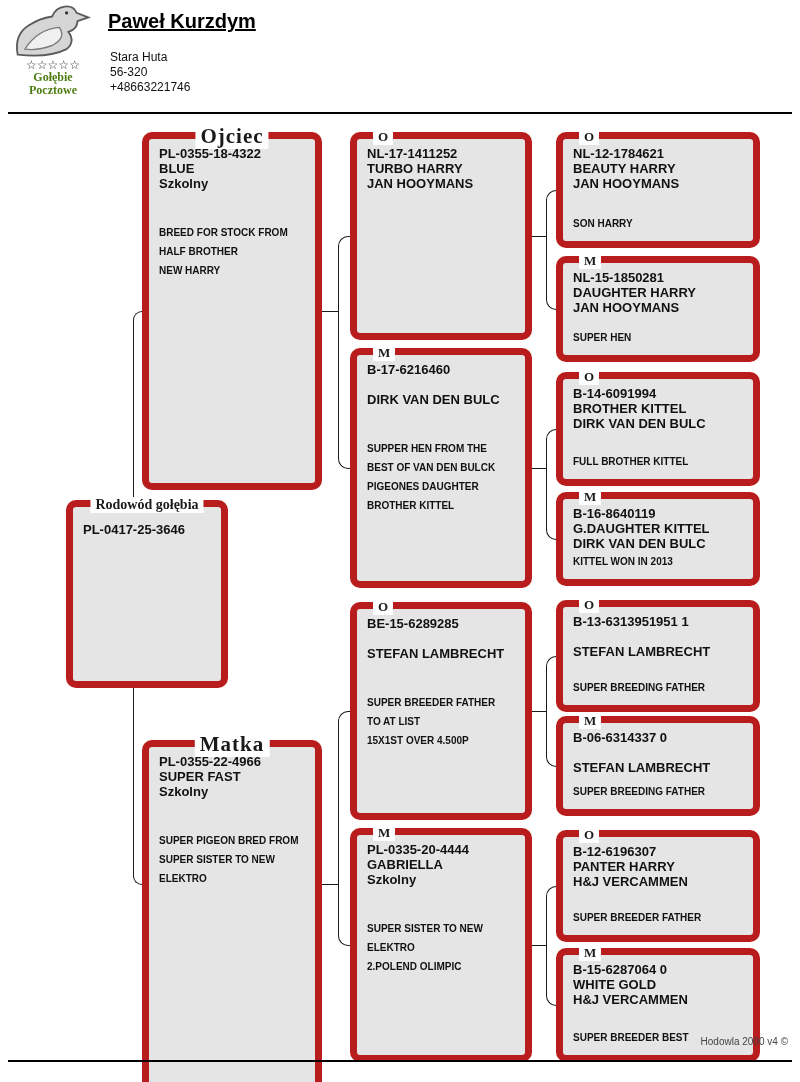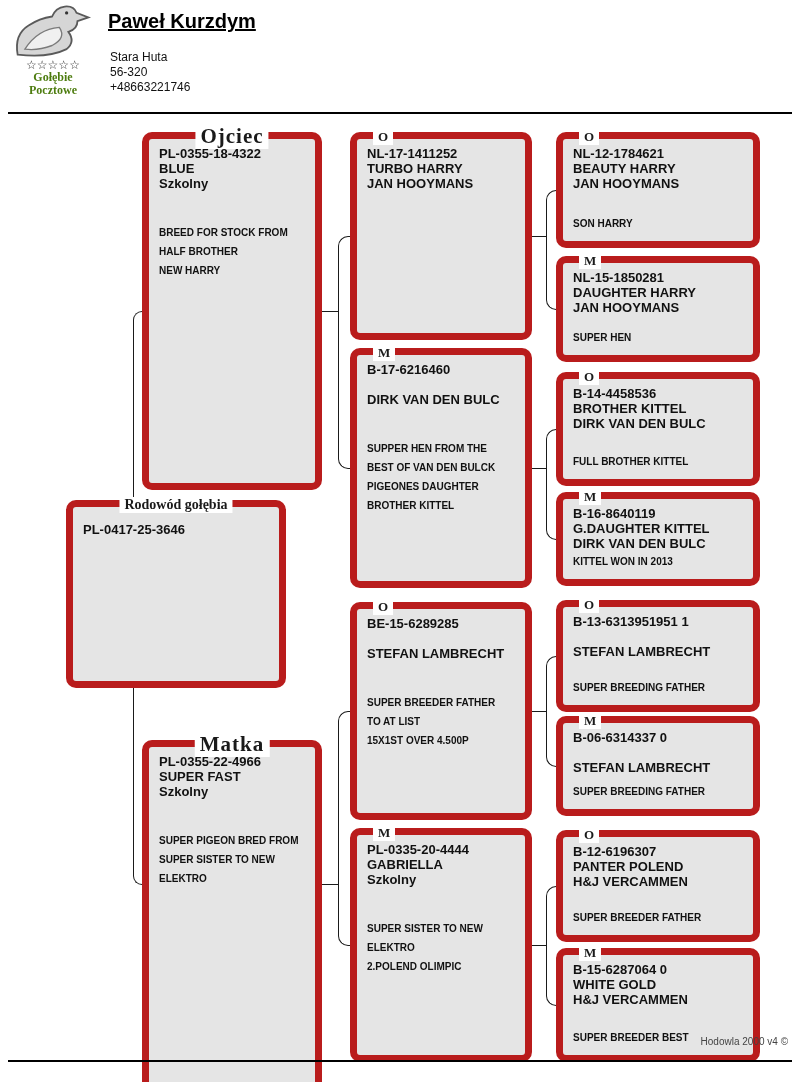--- a/index.html
+++ b/index.html
@@ -156,7 +156,7 @@
 
   <div class="box g4" style="left:556px;top:372px;width:204px;height:114px">
     <span class="blabel sm">O</span>
-    <div class="ring">B-14-4458536</div>
+    <div class="ring">B-14-6091994</div>
     <div class="bname">BROTHER KITTEL</div>
     <div class="breeder">DIRK VAN DEN BULC</div>
     <div class="notes">FULL BROTHER KITTEL</div>

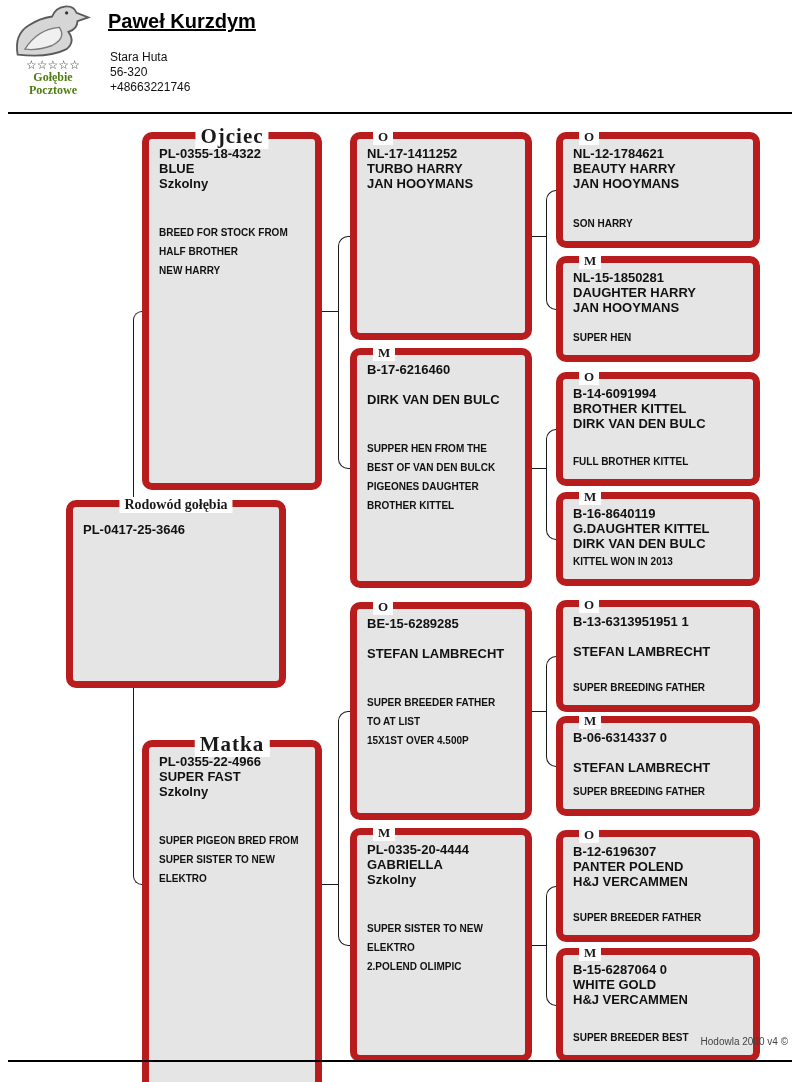--- a/index.html
+++ b/index.html
@@ -75,7 +75,7 @@
   <div class="line" style="left:532px;top:945px;width:15px;height:1px"></div>
   <div class="fork" style="left:546px;top:886px;width:10px;height:120px"></div>
 
-  <div class="box" style="left:66px;top:500px;width:220px;height:188px">
+  <div class="box" style="left:66px;top:500px;width:162px;height:188px">
     <span class="blabel med">Rodowód gołębia</span>
     <div class="root-ring">PL-0417-25-3646</div>
   </div>

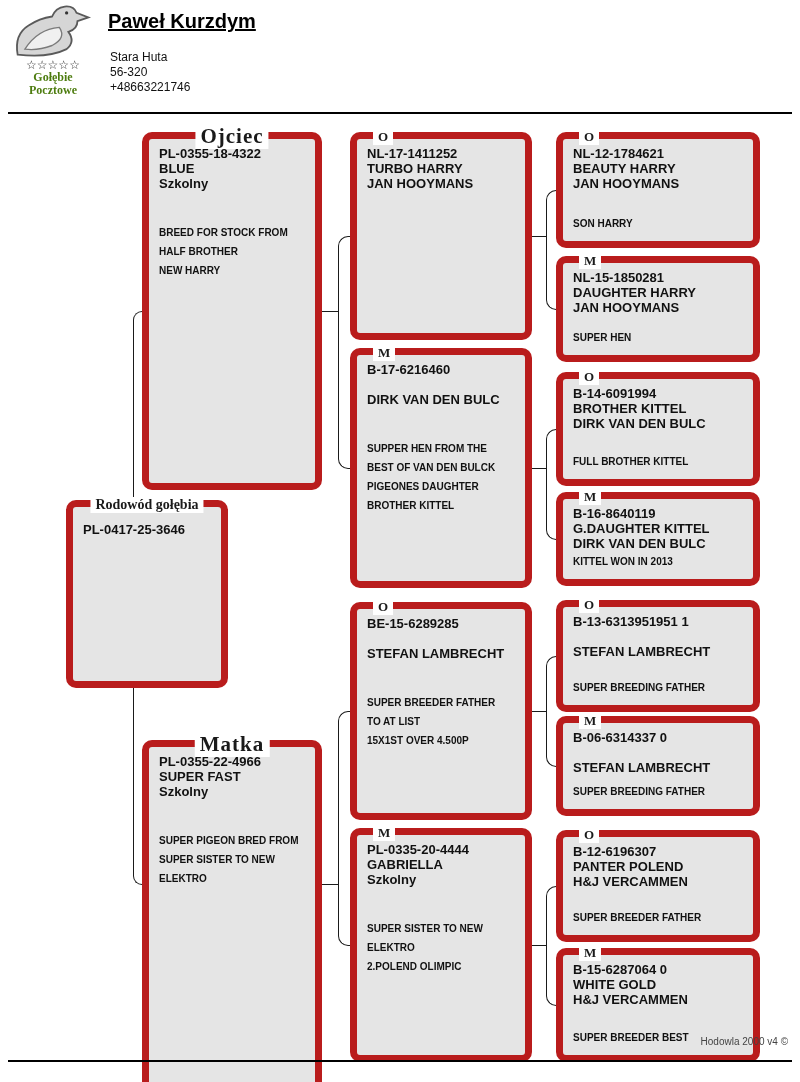--- a/index.html
+++ b/index.html
@@ -189,7 +189,7 @@
   <div class="box g4" style="left:556px;top:830px;width:204px;height:112px">
     <span class="blabel sm">O</span>
     <div class="ring">B-12-6196307</div>
-    <div class="bname">PANTER POLEND</div>
+    <div class="bname">PANTER HARRY</div>
     <div class="breeder">H&amp;J VERCAMMEN</div>
     <div class="notes">SUPER BREEDER FATHER</div>
   </div>

